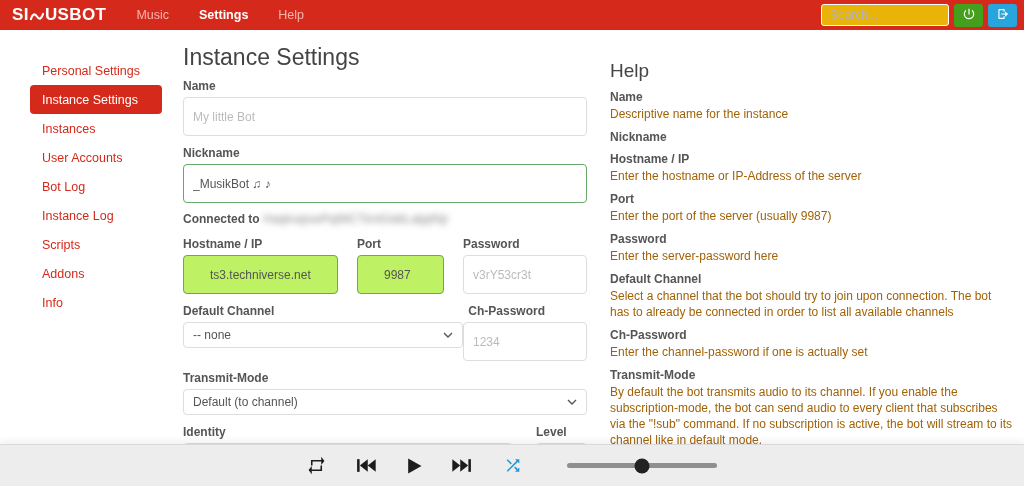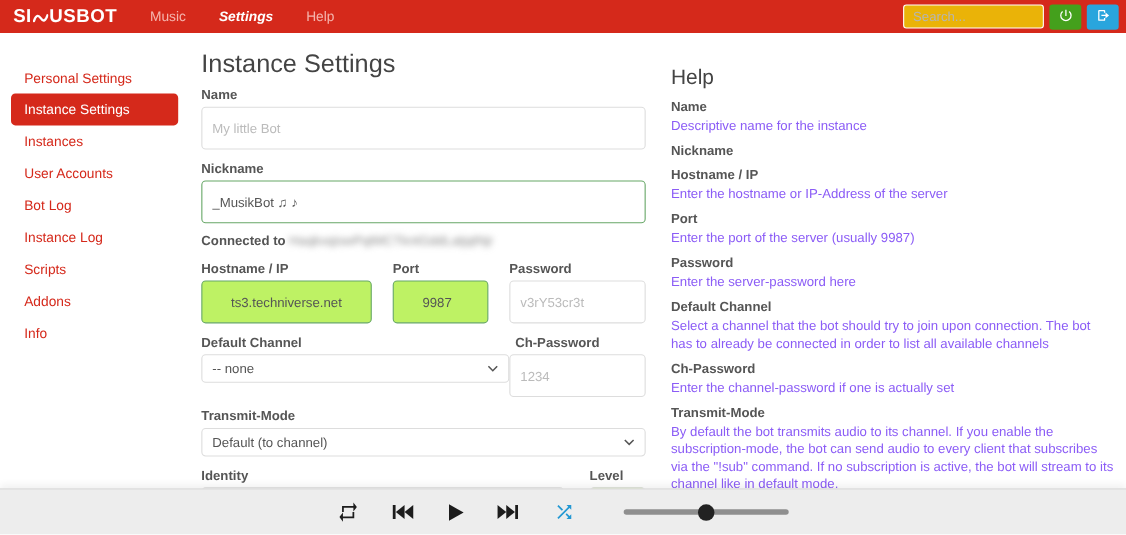--- a/index.html
+++ b/index.html
@@ -23,7 +23,7 @@
   .logo .wave { margin:2px 1px 0 1px; display:inline-flex; }
   .nav-menu { display:flex; gap:30px; margin-left:14px; font-size:12.5px; }
   .nav-item { color:rgba(255,226,220,.75); cursor:pointer; }
-  .nav-item.active { color:#fff; font-weight:bold;font-style:italic; }
+  .nav-item.active { color:#fff; font-weight:bold; }
   .nav-right { margin-left:auto; display:flex; align-items:center; gap:5px; padding-right:7px; }
   .search-input {
     width:128px; height:22px; border:1px solid #fff; border-radius:3px;

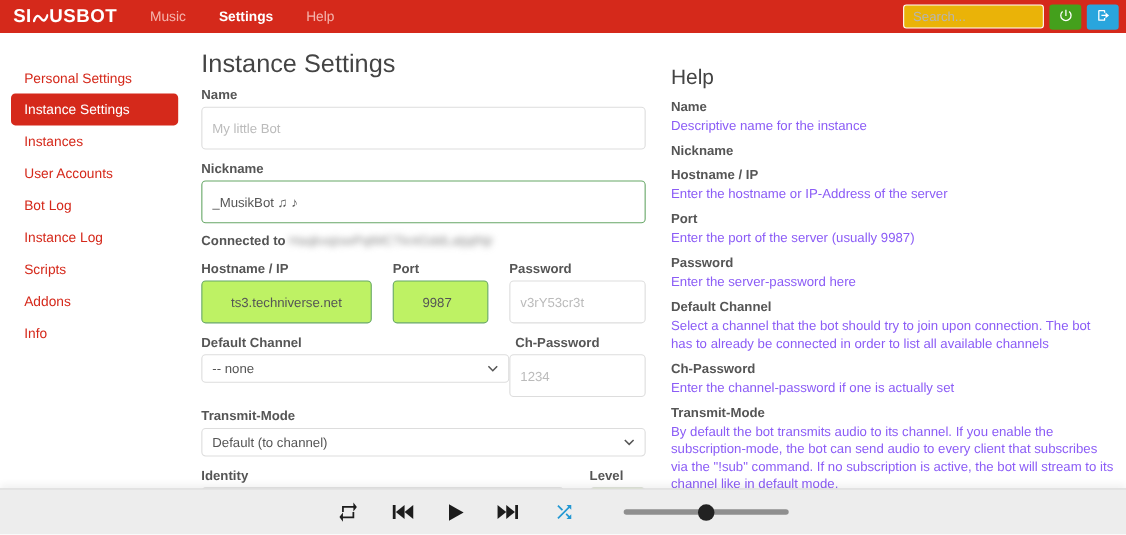--- a/index.html
+++ b/index.html
@@ -38,7 +38,7 @@
   .btn-logout { background:#29a5dd; }
 
   
-  .sidebar { position:absolute; top:30px; left:0; width:170px; padding-top:26px; }
+  .sidebar { position:absolute; top:30px; left:0; width:170px; padding-top:26px;padding-left:20px; }
   .side-item {
     font-size:12.5px; color:#d5291b; cursor:pointer;
     margin:0 8px 0 10px; padding:7.5px 0 7.5px 12px; border-radius:4px;

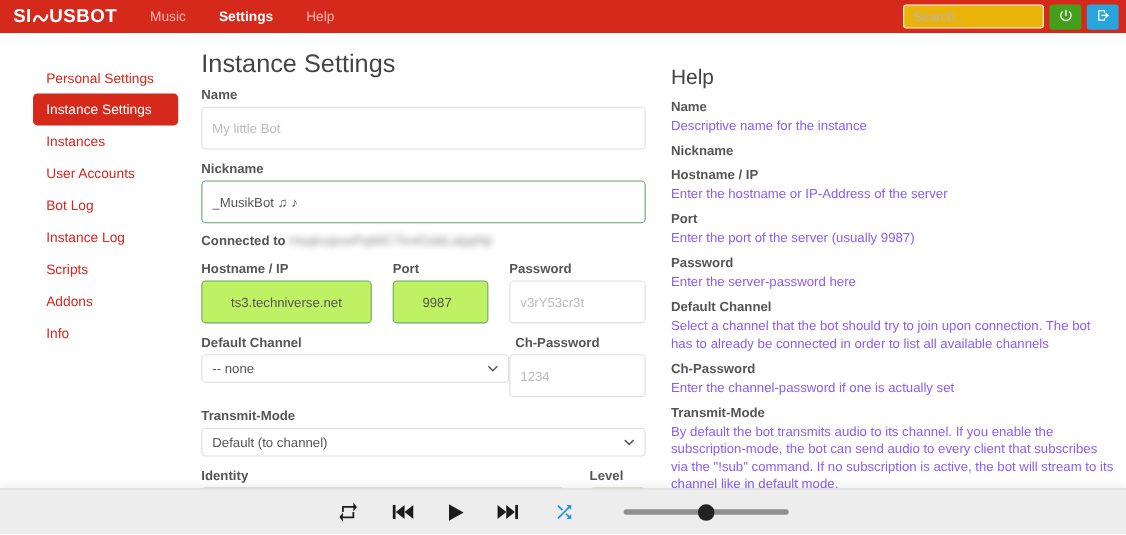--- a/index.html
+++ b/index.html
@@ -76,7 +76,7 @@
   .help-col { position:absolute; left:610px; top:30px; width:404px; }
   .help-title { font-size:19px; font-weight:500; color:#444; margin:30px 0 0; line-height:22px; }
   .h-term { font-size:12px; font-weight:bold; color:#555; margin-top:8px; line-height:14px; }
-  .h-desc { font-size:12px; color:#8b5cf6; margin-top:2px; line-height:16px; }
+  .h-desc { font-size:12px; color:#a16207; margin-top:2px; line-height:16px; }
 
   
   .player {

